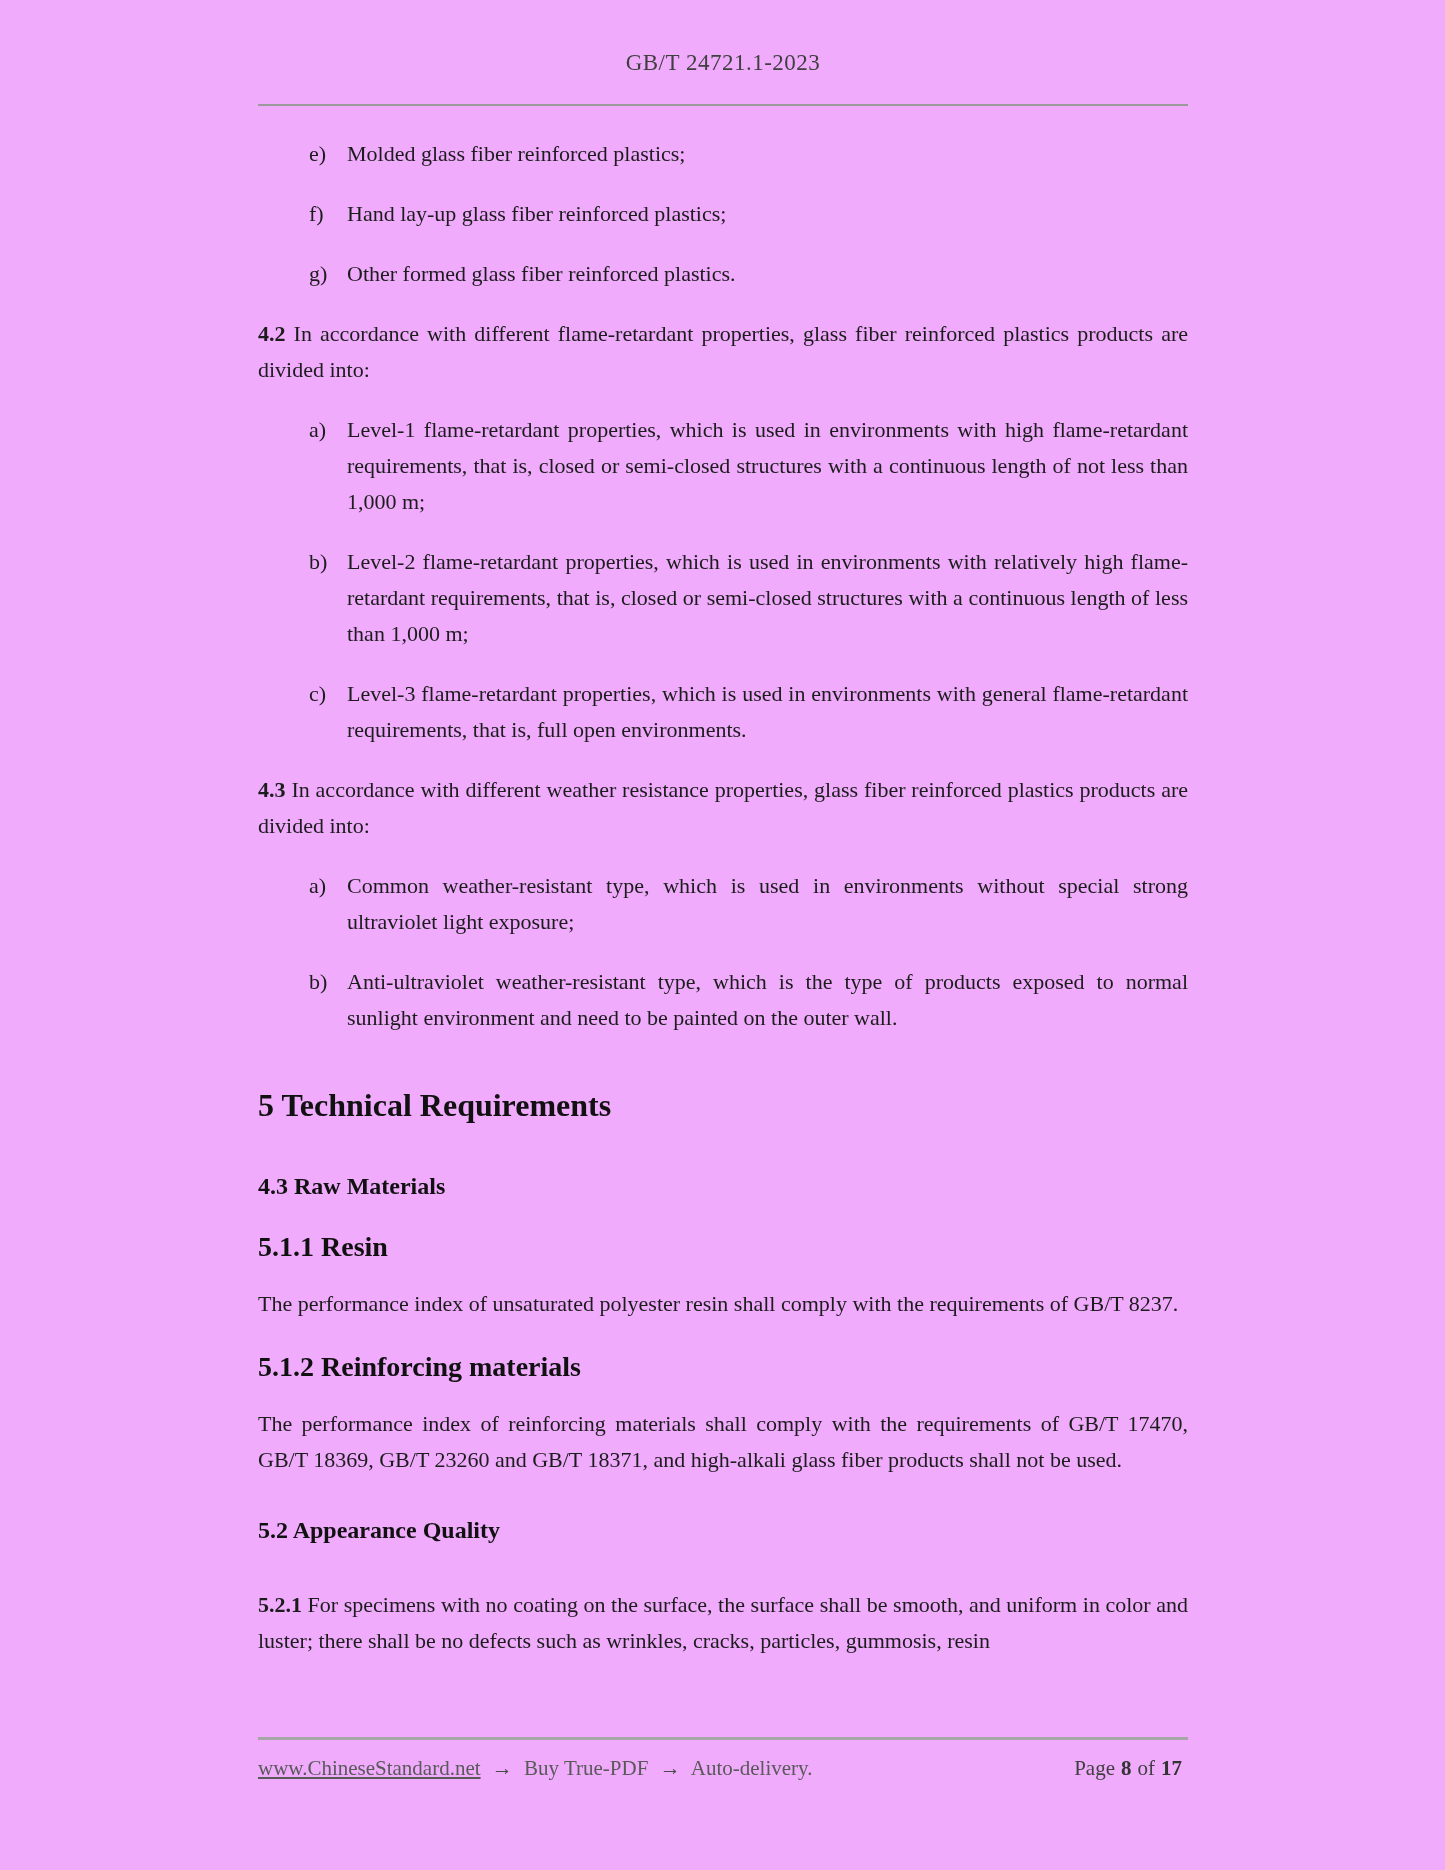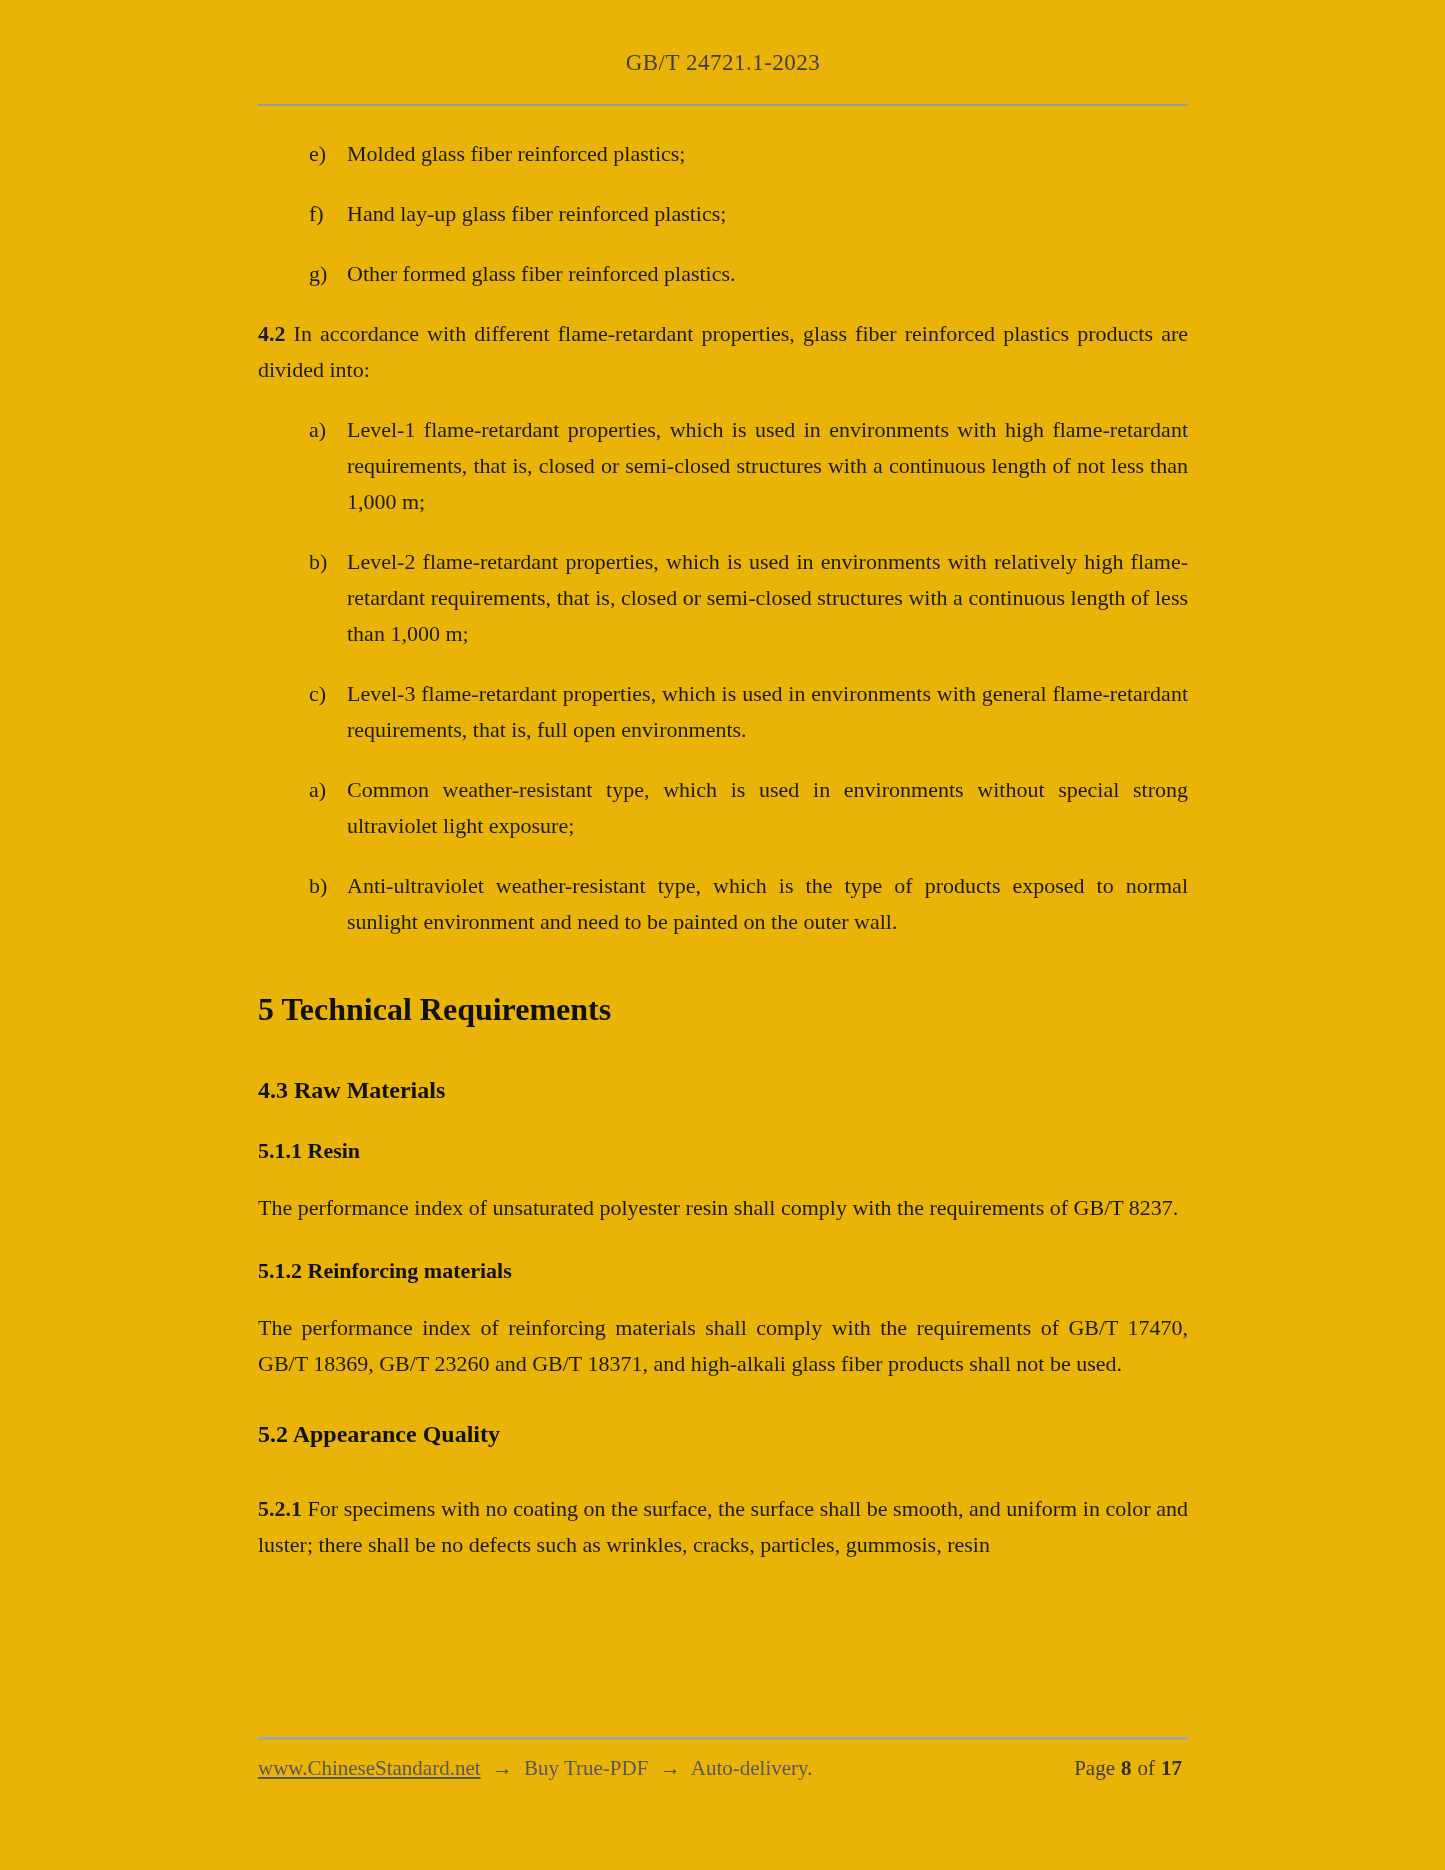--- a/index.html
+++ b/index.html
@@ -12,7 +12,7 @@
     width: 1445px;
     height: 1870px;
     margin: 0 auto;
-    background: #eab308;
+    background: #f0abfc;
     box-sizing: border-box;
     padding: 48px 257px 0 258px;
     display: flex;

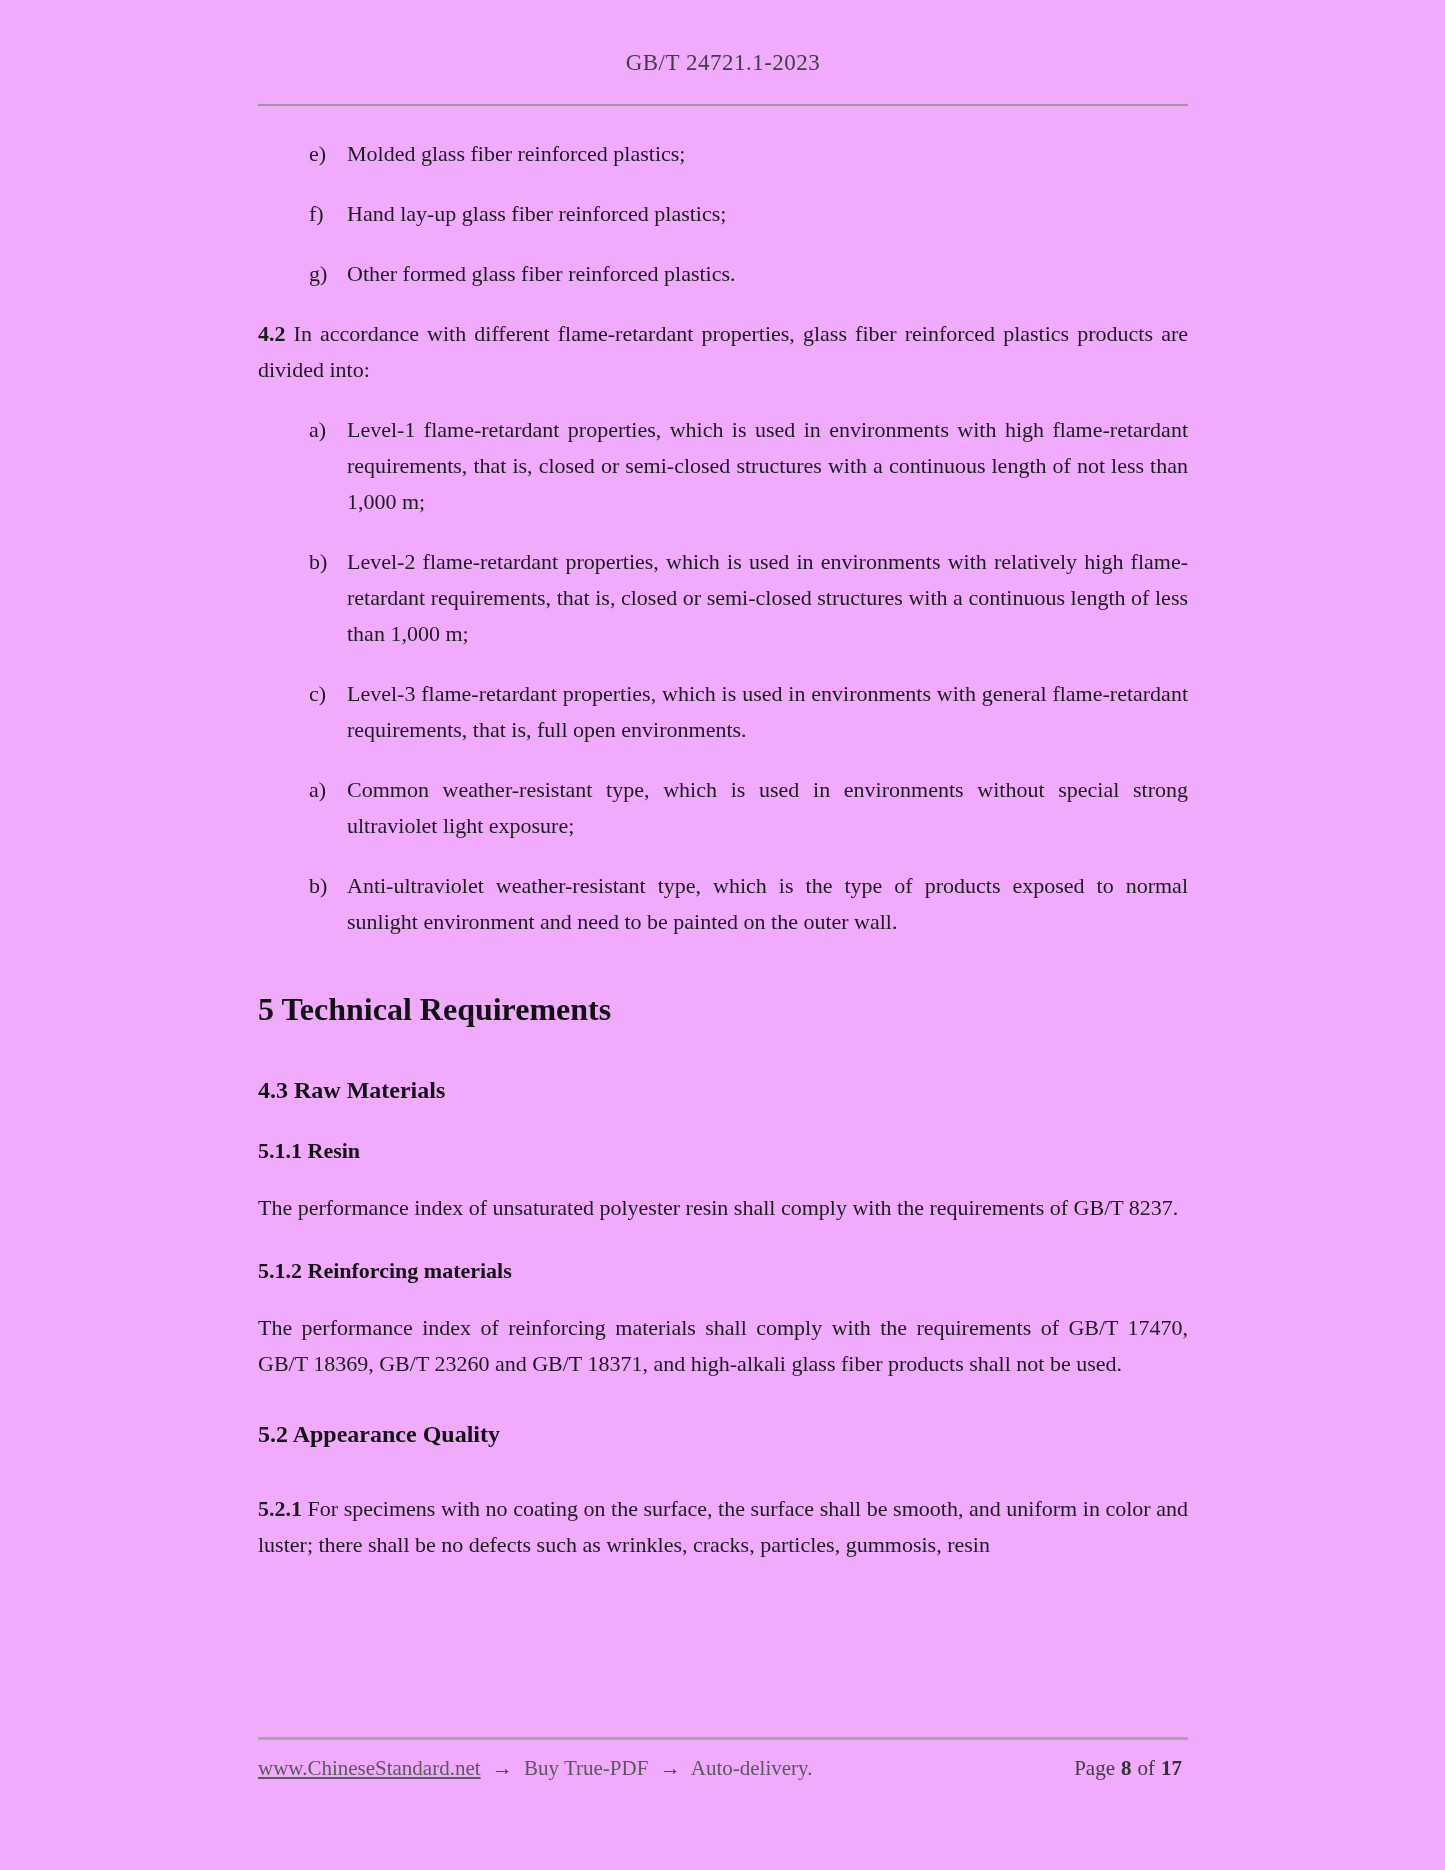--- a/index.html
+++ b/index.html
@@ -163,6 +163,7 @@
       <span class="list-text">Level-3 flame-retardant properties, which is used in environments with general flame-retardant requirements, that is, full open environments.</span>
     </div>
 
+    <p class="clause-para"><span class="clause-num">4.3</span> <span>In accordance with different weather resistance properties, glass fiber reinforced plastics products are divided into:</span></p>
 
     <div class="list-item">
       <span class="list-marker">a)</span>

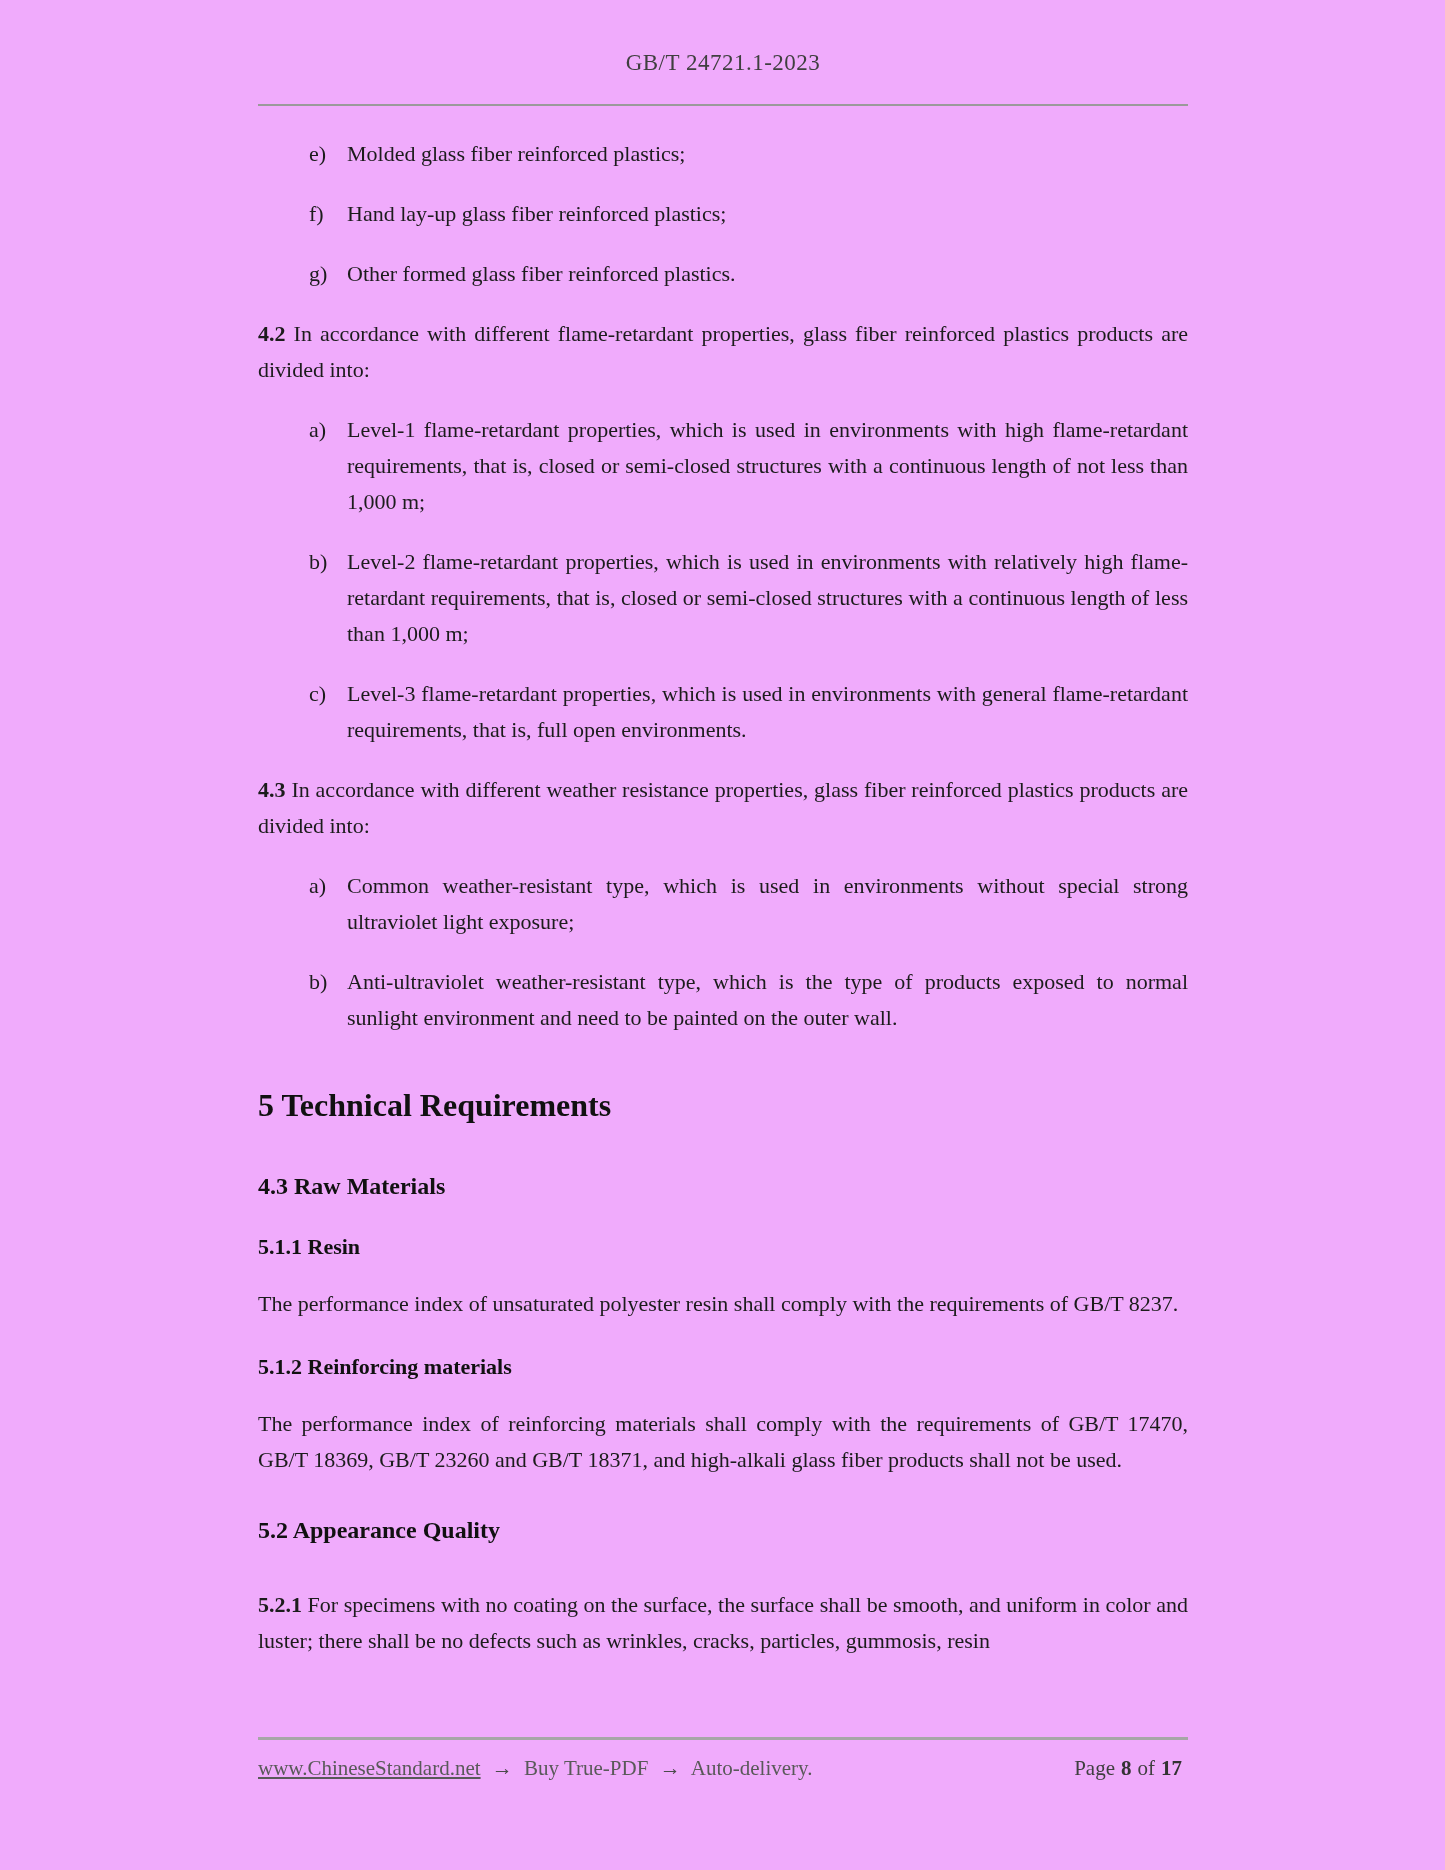--- a/index.html
+++ b/index.html
@@ -74,7 +74,7 @@
     color: #111111;
   }
   .h-subsub {
-    font-size: 22px;
+    font-size: 28px;
     font-weight: bold;
     line-height: 30px;
     margin: 30px 0 0 0;

